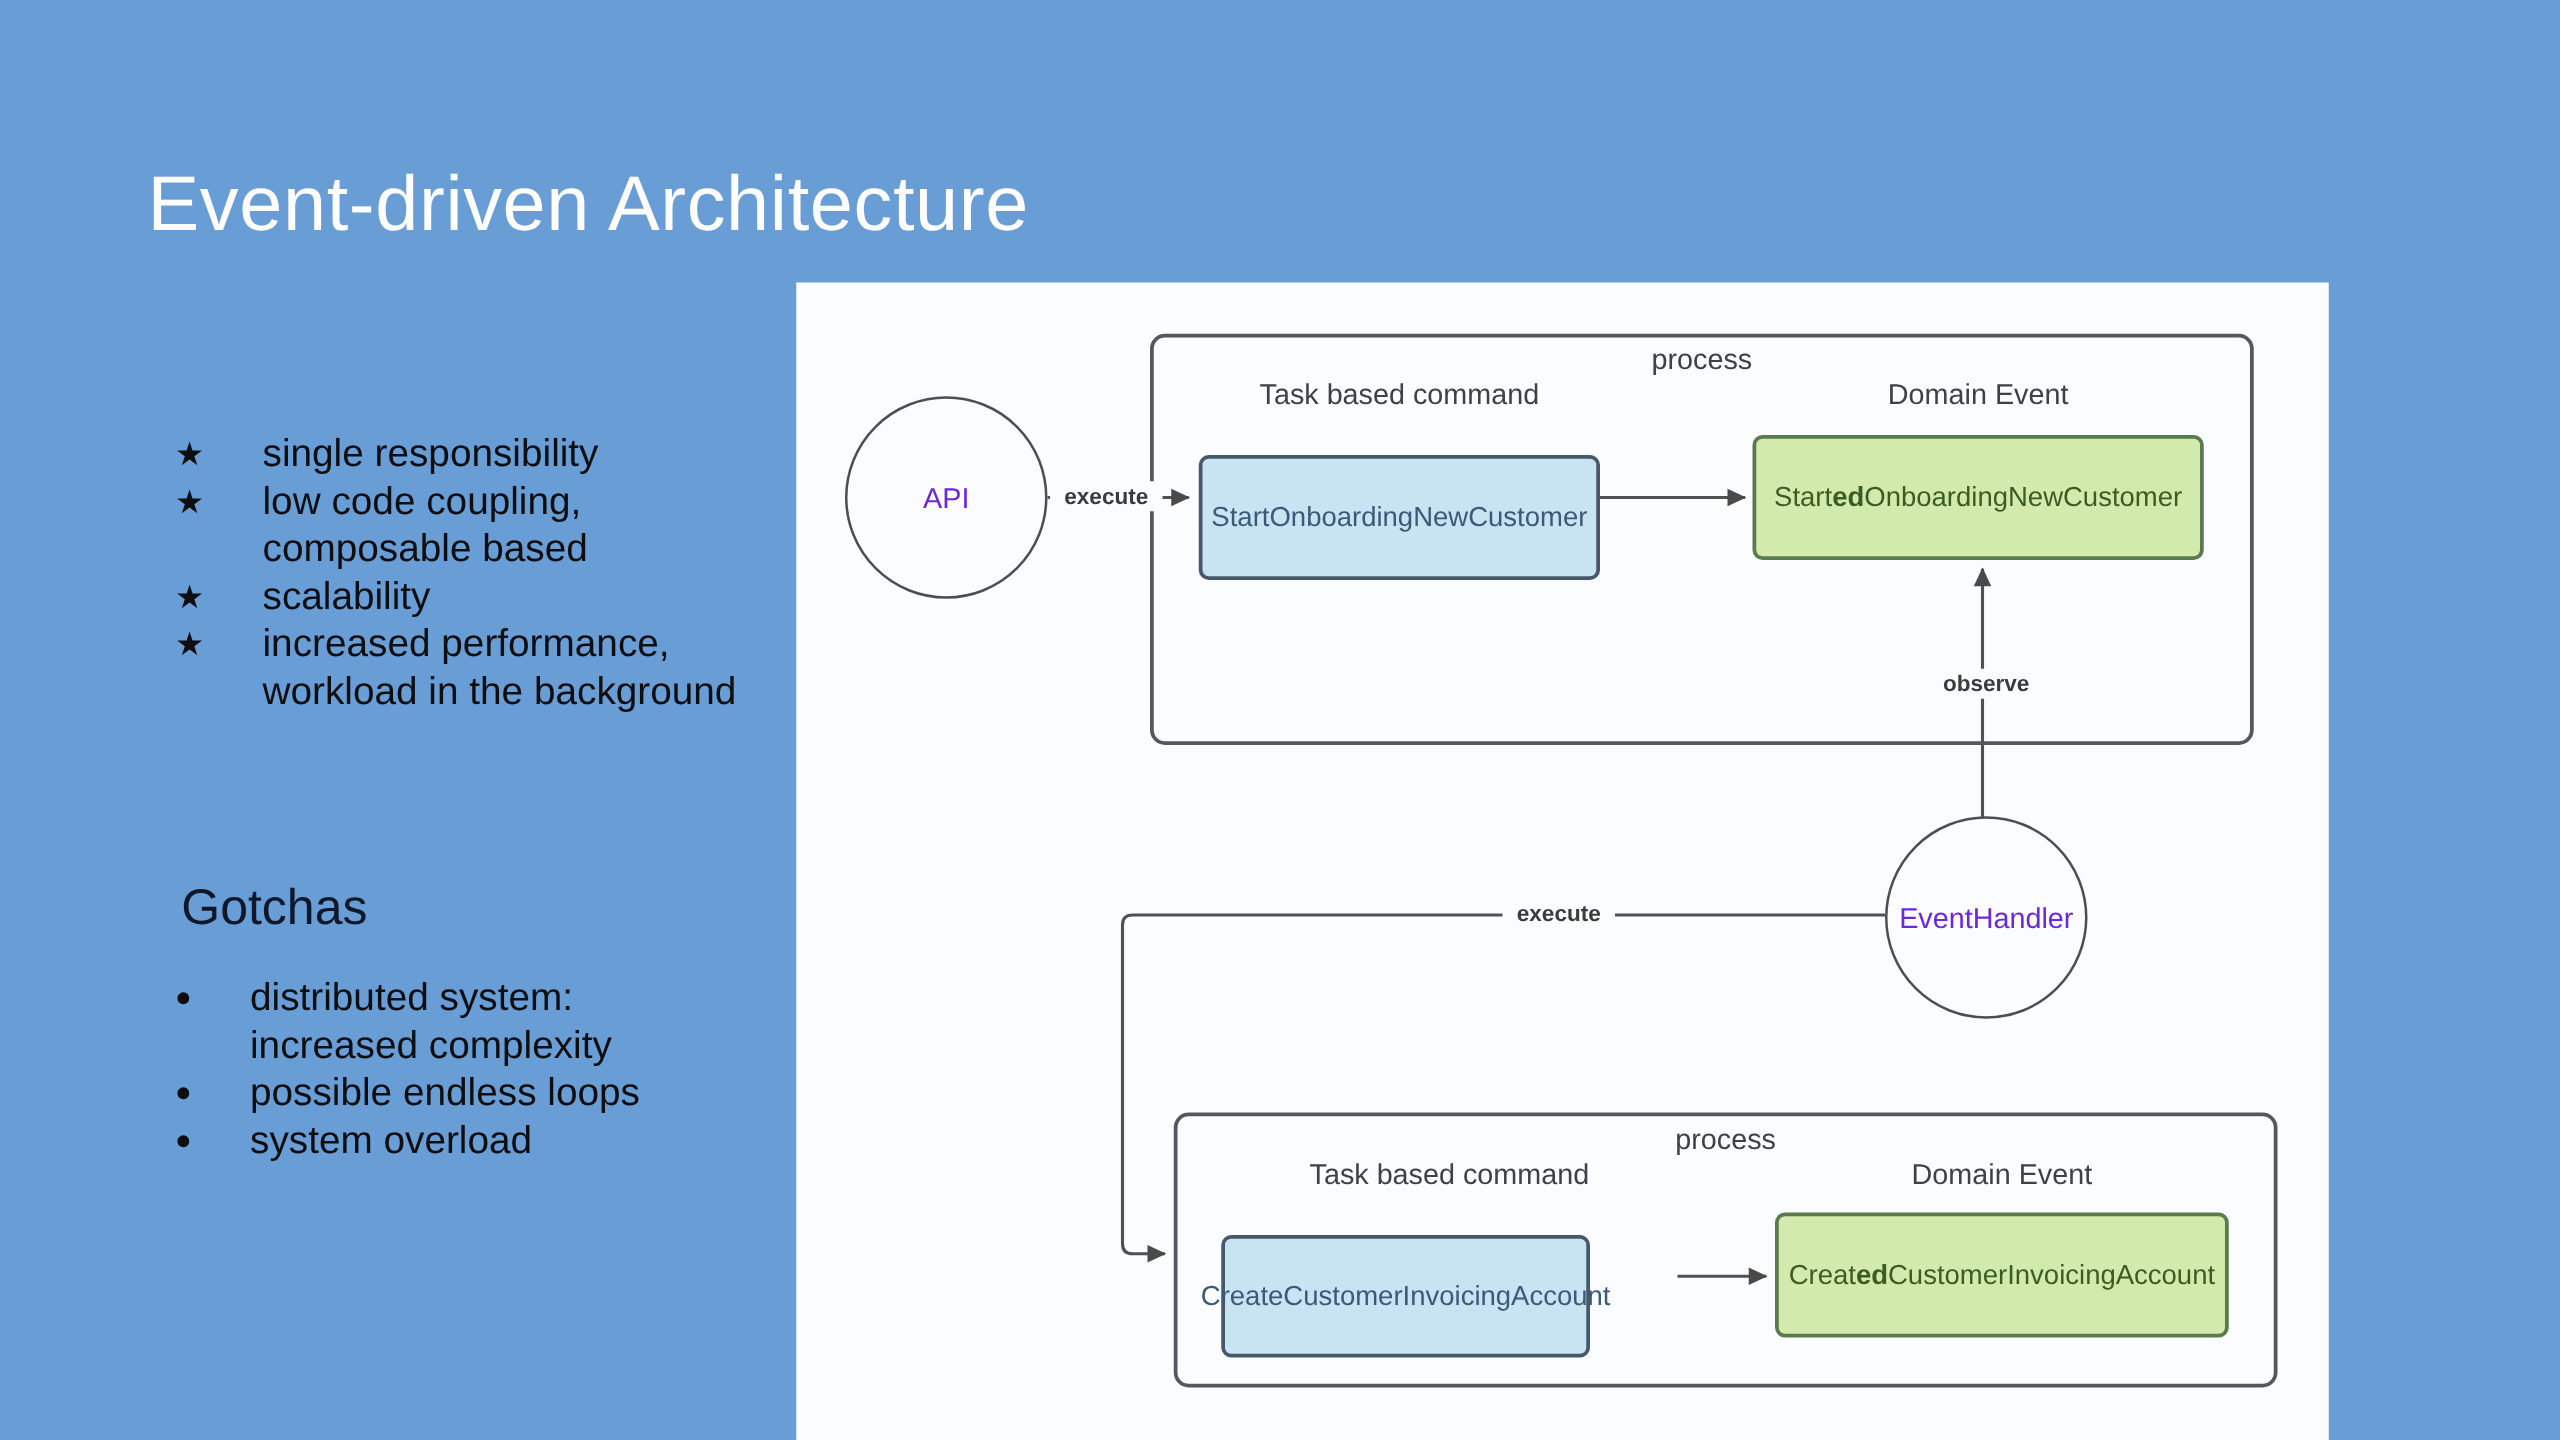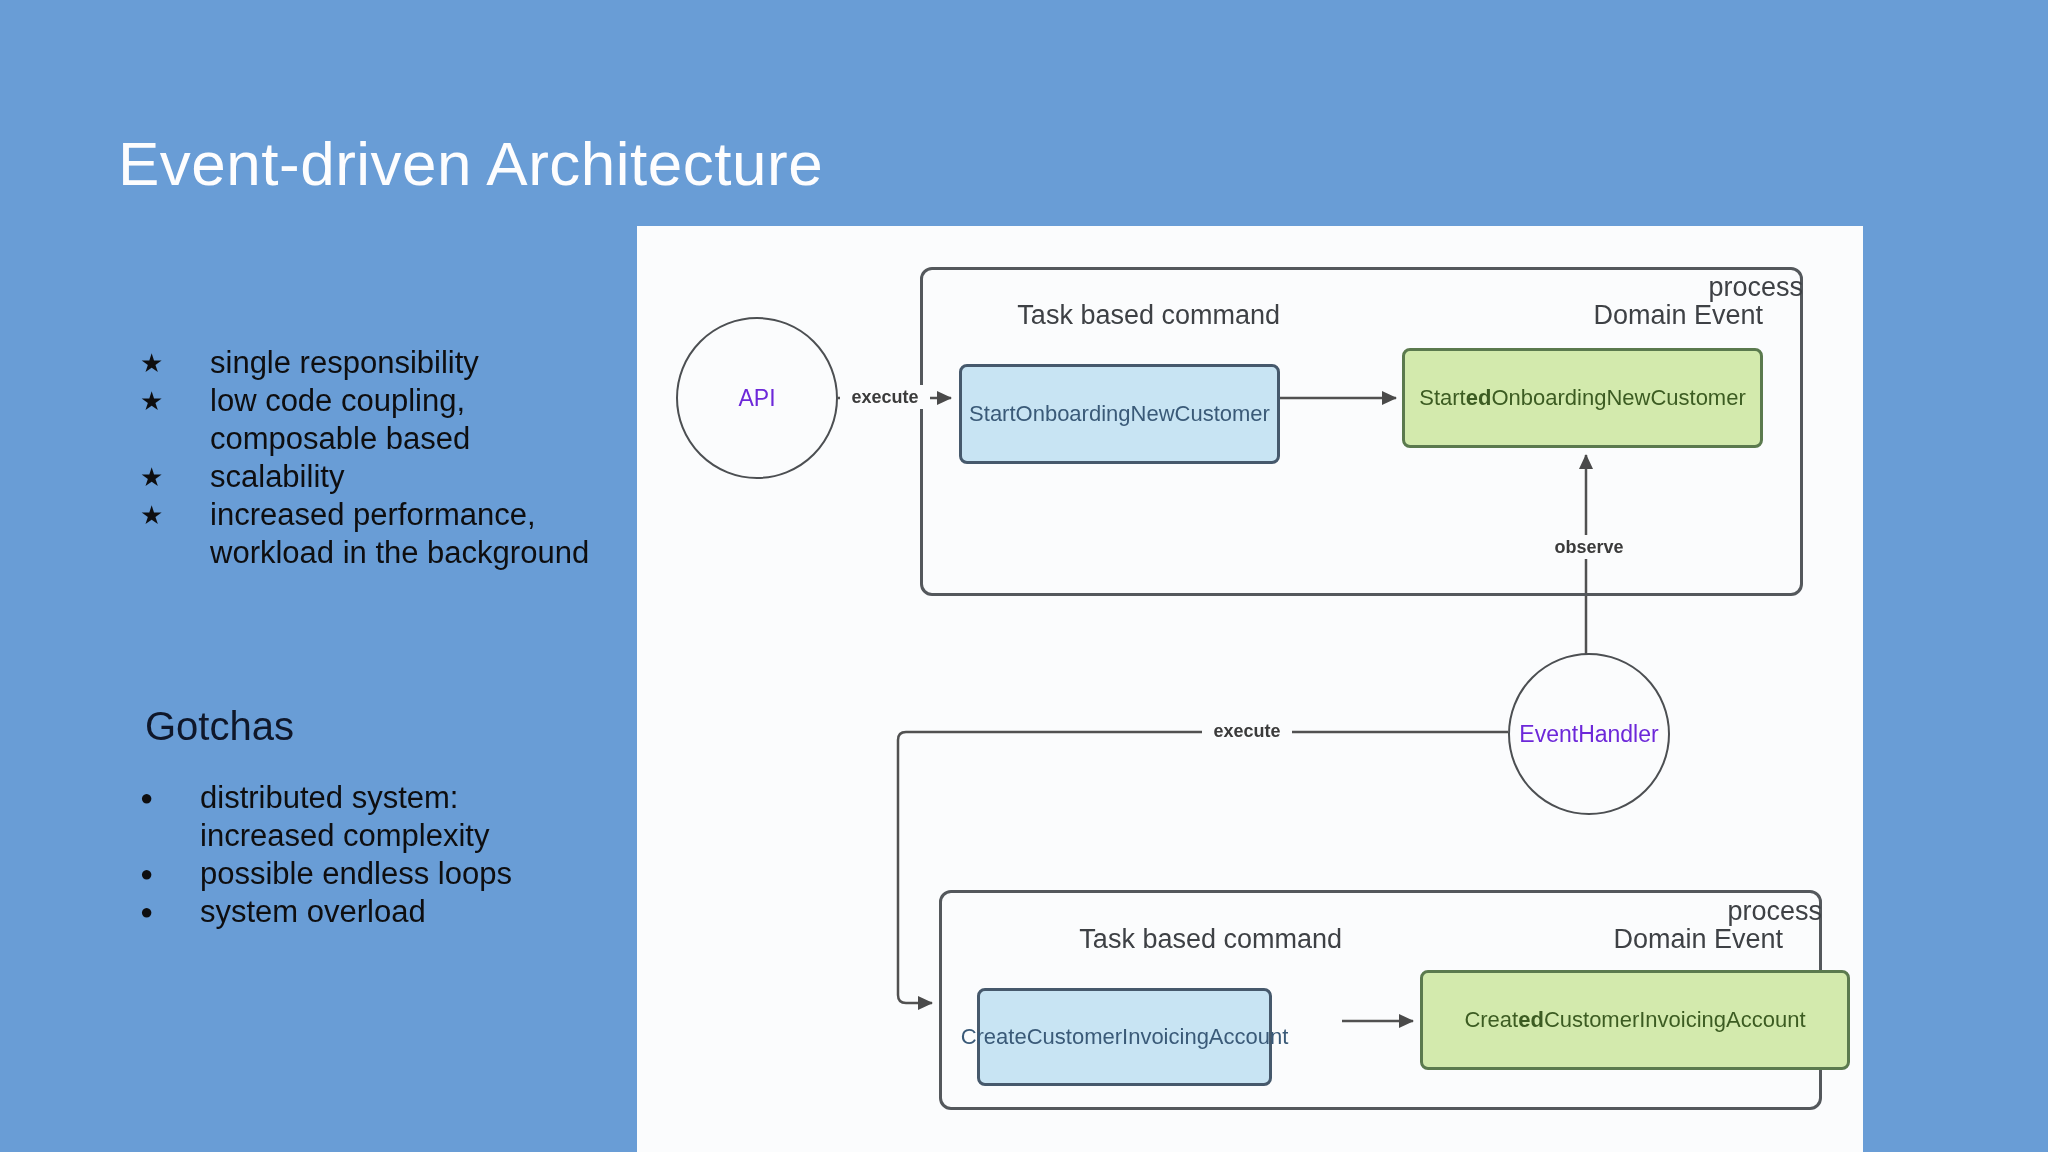--- a/index.html
+++ b/index.html
@@ -42,8 +42,8 @@
   .process-box.top    { left:283px; top:41px;  width:883px; height:329px; }
   .process-box.bottom { left:302px; top:664px; width:883px; height:220px; }
   .group-label, .col-header {
-    position:absolute; text-align:right; color:#3e4145;
-    font-size:27px; line-height:26px;
+    position:absolute; text-align:center; color:#3e4145;
+    font-size:23px; line-height:26px;
   }
   .node {
     position:absolute; border-radius:8px;

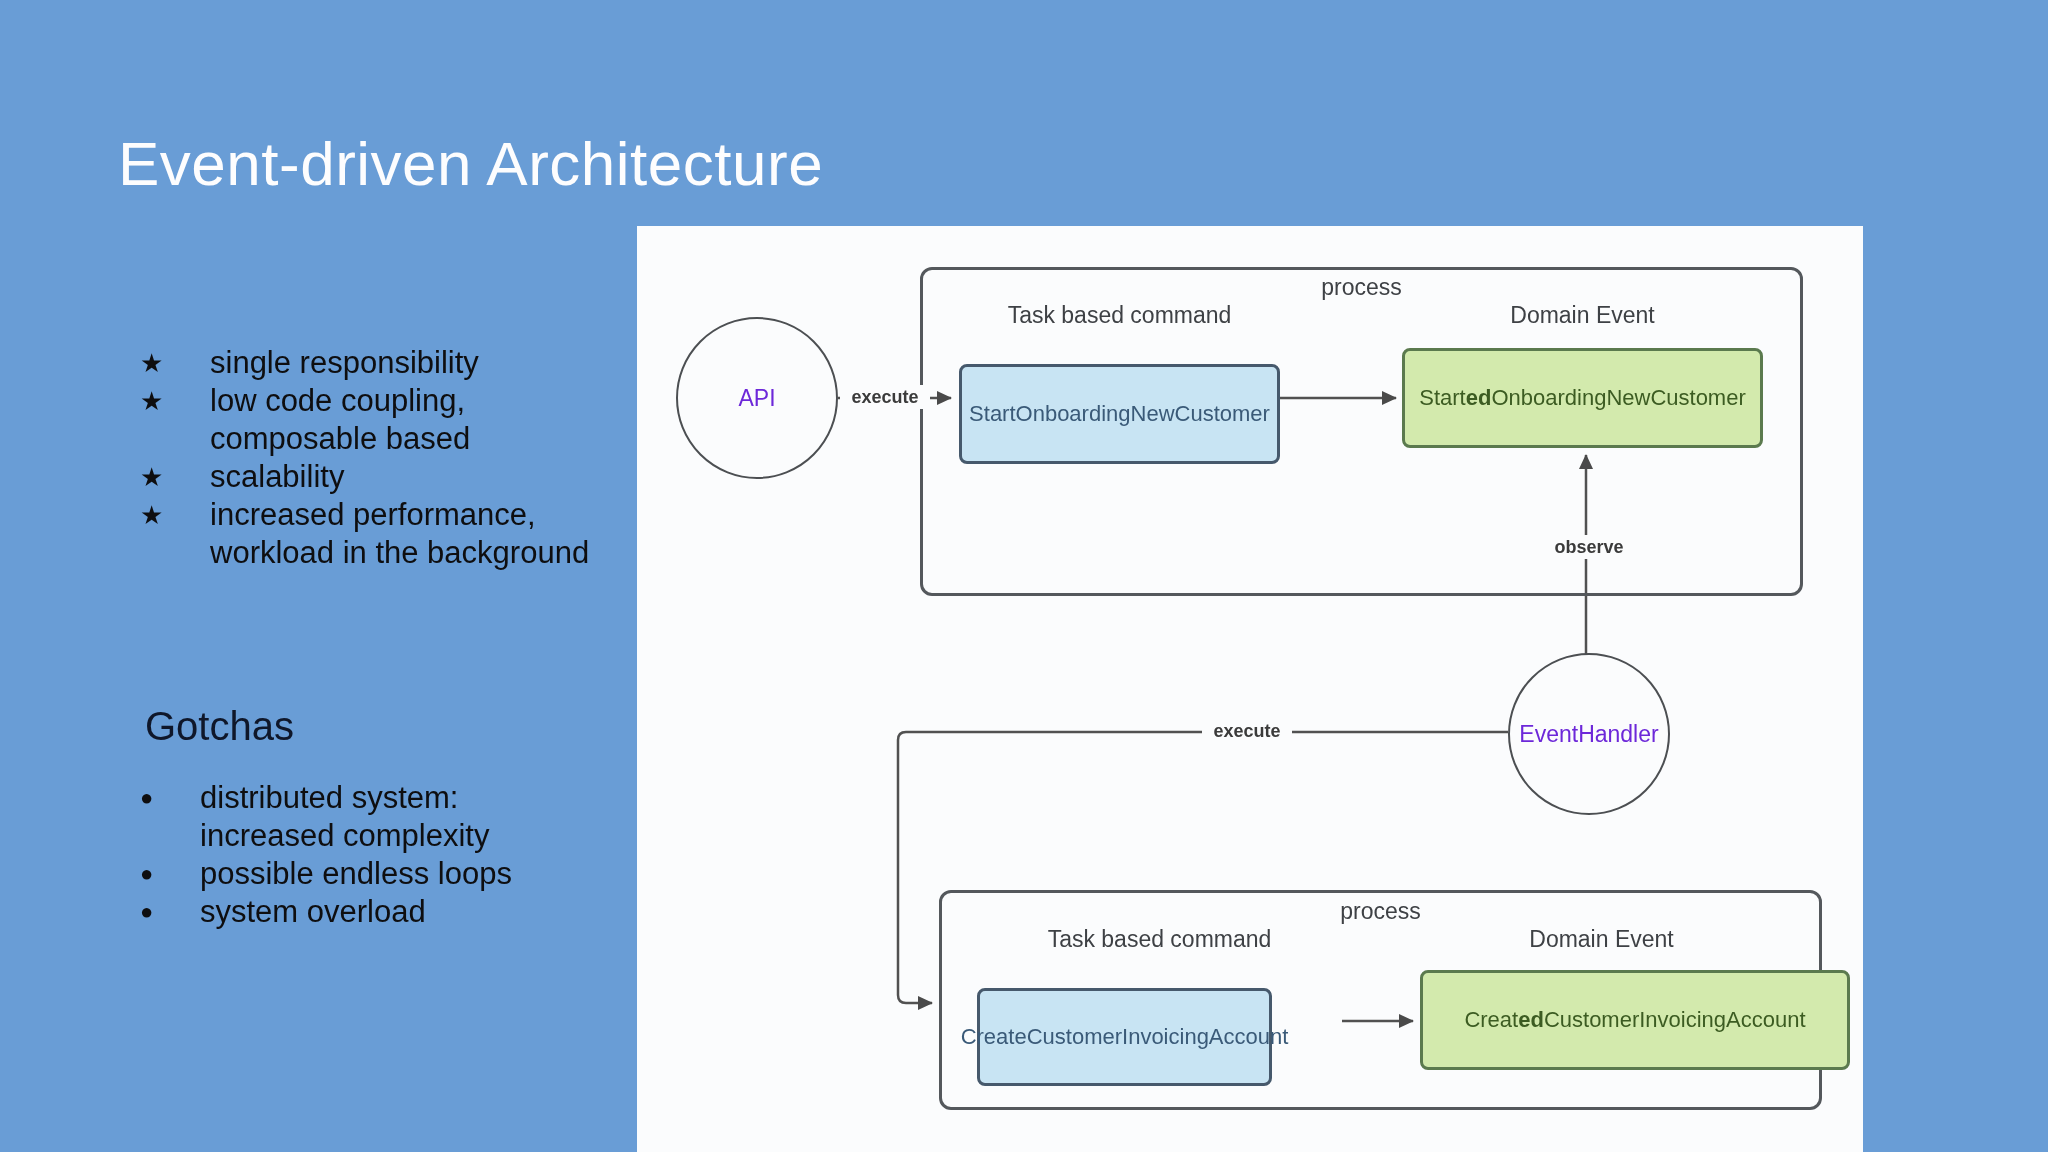--- a/index.html
+++ b/index.html
@@ -56,7 +56,7 @@
   .node.command-top    { left:322px; top:122px; width:321px; height:100px; }
   .node.event-top      { left:765px; top:122px; width:361px; height:100px; }
   .node.command-bottom { left:340px; top:746px; width:295px; height:98px;  }
-  .node.event-bottom   { left:783px; top:744px; width:430px; height:100px; }
+  .node.event-bottom   { left:783px; top:744px; width:363px; height:100px; }
   .circle-node {
     position:absolute; width:162px; height:162px; border-radius:50%;
     border:2.5px solid #4c4f52; background:#fbfcfd;

